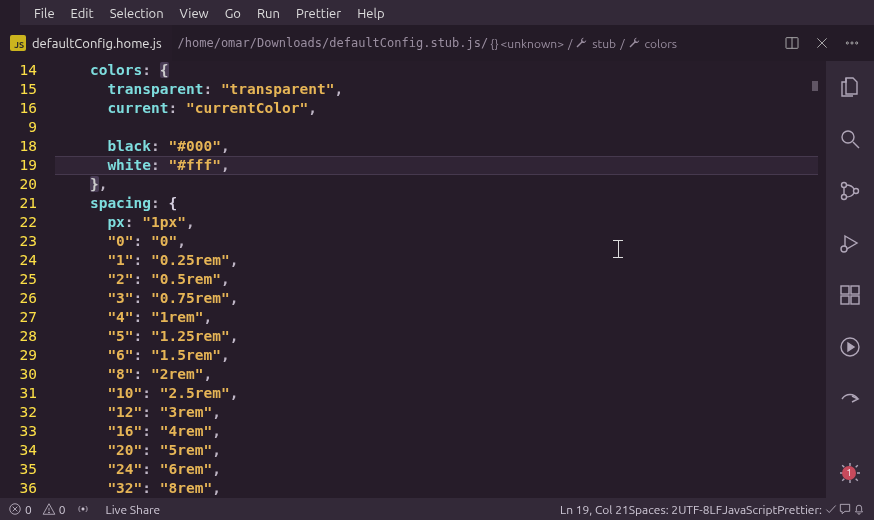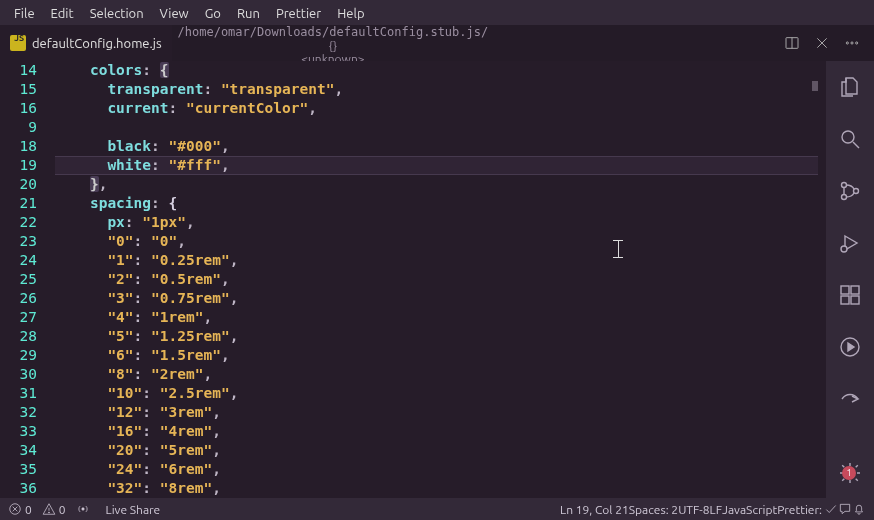--- a/index.html
+++ b/index.html
@@ -5,7 +5,7 @@
   * { margin: 0; padding: 0; box-sizing: border-box; }
   html, body { width: 874px; height: 520px; overflow: hidden; font-family: "Ubuntu", "Segoe UI", sans-serif; background: #261c29; color: #ccc; }
   
-  .menubar { height: 25px; background: #332938; display: flex; align-items: center; padding: 0 6px; font-size: 13px; color: #ddd; }
+  .menubar { height: 25px; background: #332938; display: flex; align-items: center; padding: 0 6px; font-size: 13px; color: #ddd; margin-left: 20px; }
   .menubar .item { padding: 3px 8px; cursor: pointer; }
 
   .tabbar { height: 36px; background: #241b27; display: flex; align-items: stretch; }

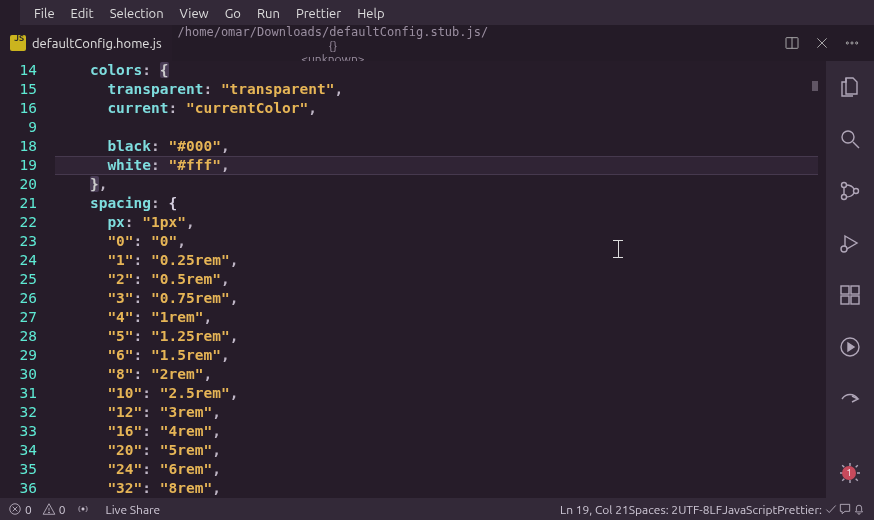--- a/index.html
+++ b/index.html
@@ -10,7 +10,7 @@
 
   .tabbar { height: 36px; background: #241b27; display: flex; align-items: stretch; }
   .tab { display: flex; align-items: center; gap: 6px; padding: 0 10px; background: #261c29; font-size: 13px; color: #e0e0e0; position: relative; }
-  .tab .js-icon { width: 16px; height: 16px; background: #cbb41e; color: #2a2a2a; font-weight: bold; font-size: 9px; display:flex; align-items:flex-end; justify-content:flex-end; padding:8px 2px; border-radius:2px; }
+  .tab .js-icon { width: 16px; height: 16px; background: #cbb41e; color: #2a2a2a; font-weight: bold; font-size: 9px; display:flex; align-items:flex-end; justify-content:flex-end; padding:1px 2px; border-radius:2px; }
   .breadcrumb { display:flex; align-items:center; font-size: 12px; color: #9a8ea0; padding-left: 4px; flex-direction: column; }
   .breadcrumb .seg { padding: 0 2px; }
   .breadcrumb .mono { font-family: monospace; }

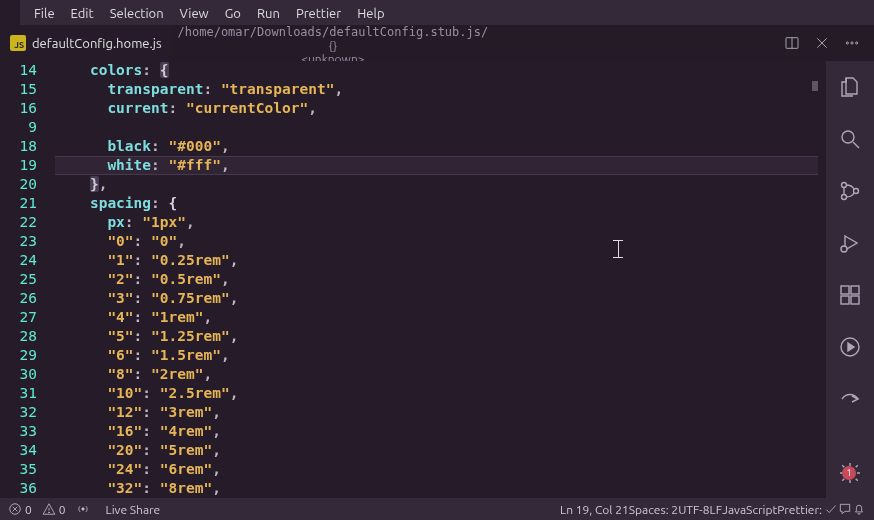--- a/index.html
+++ b/index.html
@@ -11,7 +11,7 @@
   .tabbar { height: 36px; background: #241b27; display: flex; align-items: stretch; }
   .tab { display: flex; align-items: center; gap: 6px; padding: 0 10px; background: #261c29; font-size: 13px; color: #e0e0e0; position: relative; }
   .tab .js-icon { width: 16px; height: 16px; background: #cbb41e; color: #2a2a2a; font-weight: bold; font-size: 9px; display:flex; align-items:flex-end; justify-content:flex-end; padding:1px 2px; border-radius:2px; }
-  .breadcrumb { display:flex; align-items:center; font-size: 12px; color: #9a8ea0; padding-left: 4px; flex-direction: column; }
+  .breadcrumb { display:flex; align-items:center; font-size: 12px; color: #9a8ea0; padding-left: 4px; }
   .breadcrumb .seg { padding: 0 2px; }
   .breadcrumb .mono { font-family: monospace; }
   .breadcrumb svg.wrench { width:14px; height:14px; fill:#9a8ea0; margin-right:2px;}

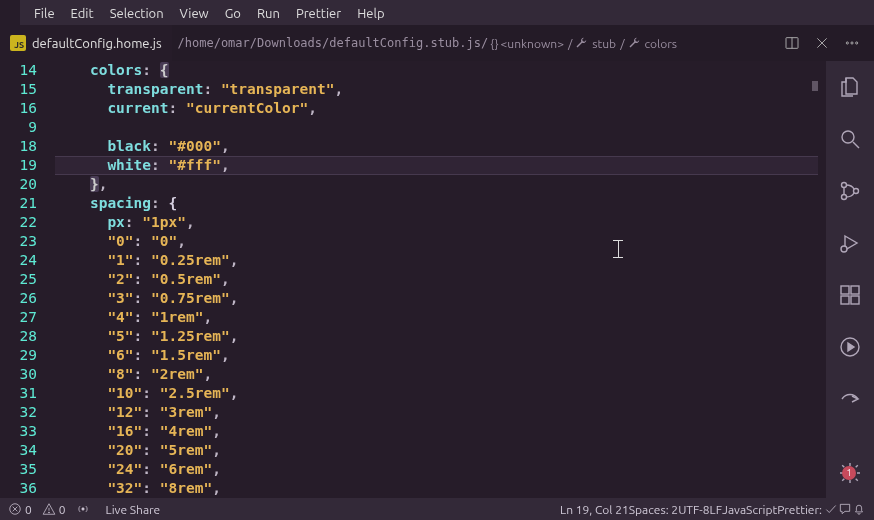--- a/index.html
+++ b/index.html
@@ -23,7 +23,7 @@
   .main { display: flex; height: calc(520px - 25px - 36px - 22px); }
   .editor-area { flex:1; position: relative; background:#261c29; overflow:hidden;}
   .gutter-and-code { display:flex; font-family: "DejaVu Sans Mono","Consolas",monospace; font-size:14.5px; line-height:19px; }
-  .gutter { width:55px; text-align:right; color:#5eead4; padding-right:18px; user-select:none;padding-left:12px;}
+  .gutter { width:55px; text-align:right; color:#fde047; padding-right:18px; user-select:none;padding-left:12px;}
   .gutter .ln { height:19px; }
   .code { flex:1; position:relative;}
   .code .line { height:19px; white-space:pre; position:relative;}

